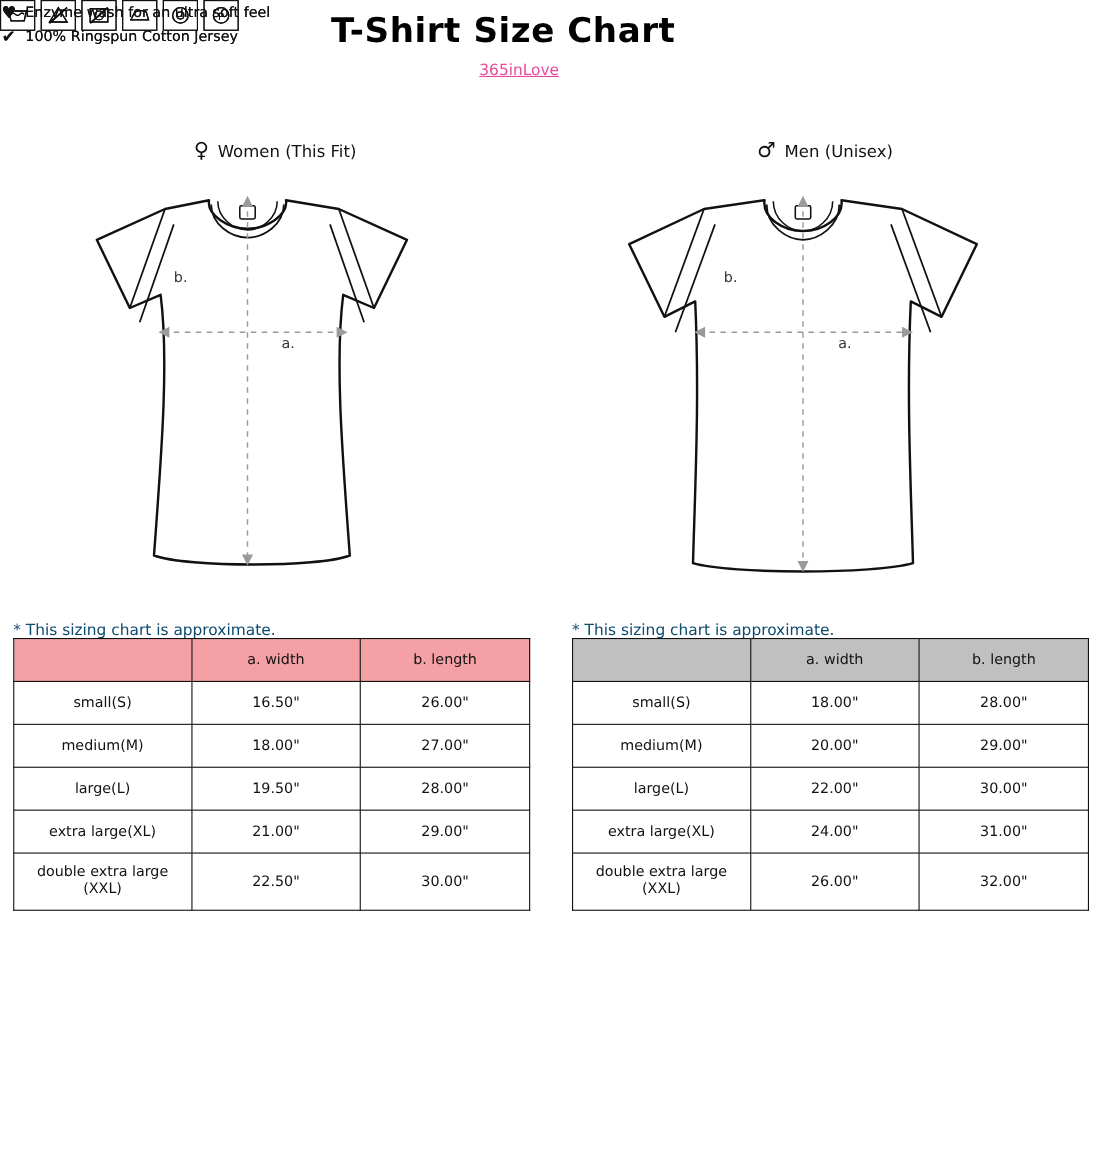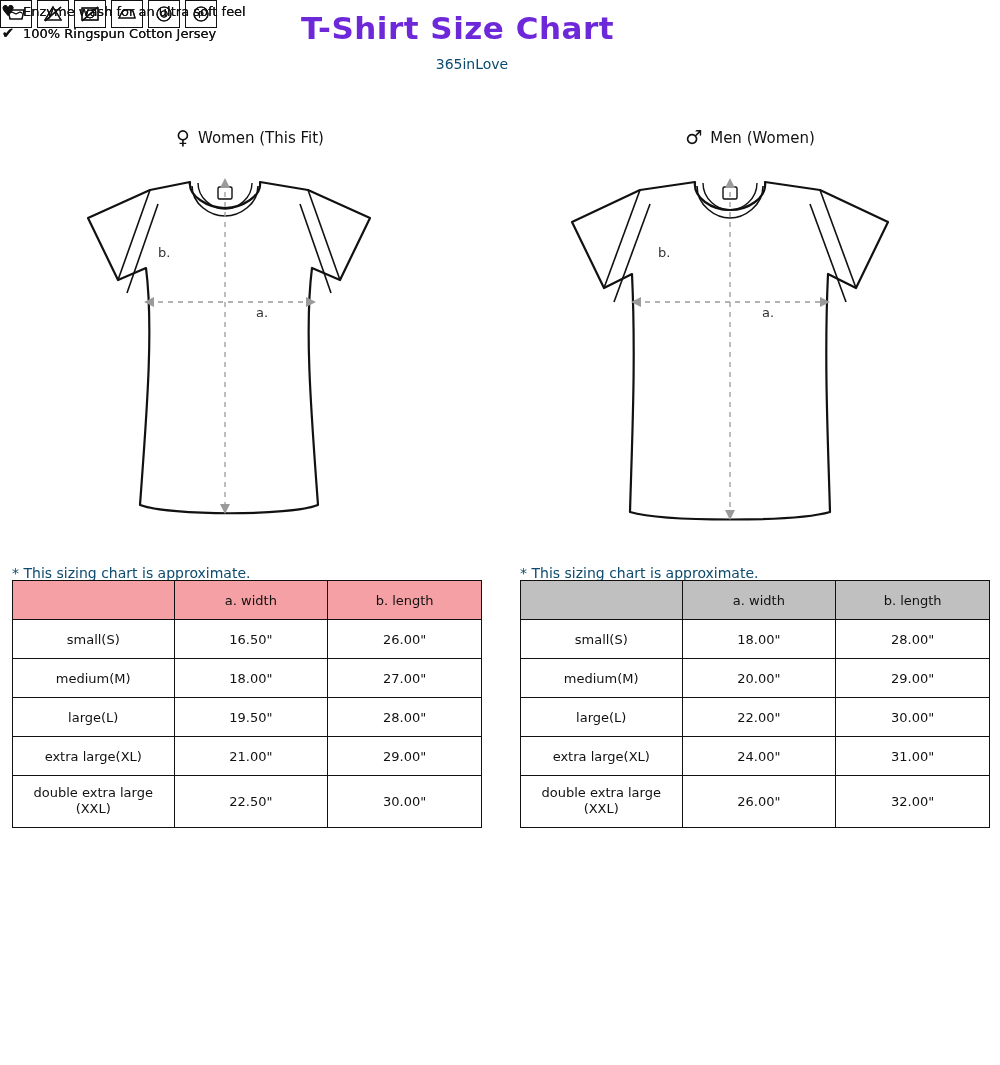--- a/index.html
+++ b/index.html
@@ -17,7 +17,7 @@
   .title{
     position:absolute;top:10px;left:0;width:915px;
     text-align:center;font-size:31px;font-weight:bold;
-    letter-spacing:0.5px;color:#6d28d9;
+    letter-spacing:0.5px;color:#000000;
   }
   .subtitle{
     position:absolute;top:56px;left:0;width:944px;

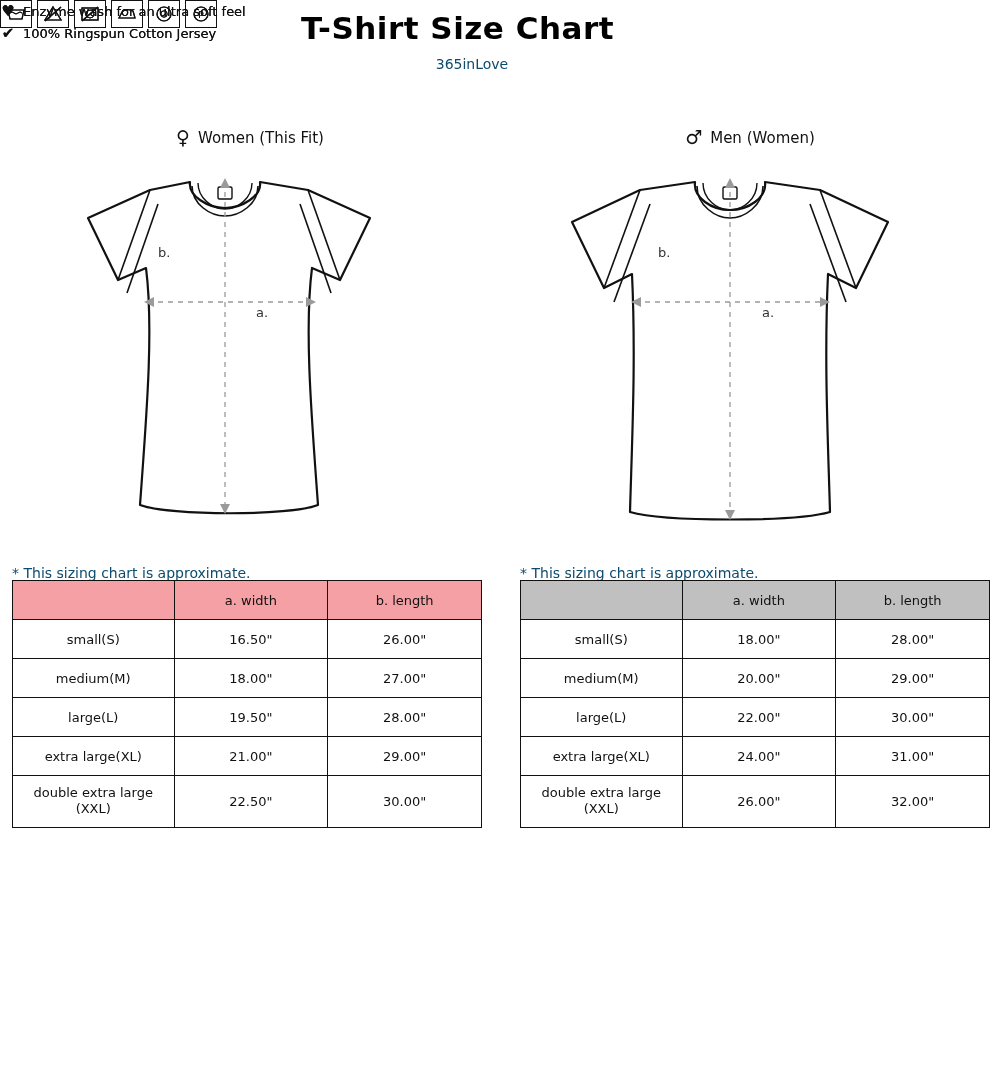--- a/index.html
+++ b/index.html
@@ -21,7 +21,7 @@
   }
   .subtitle{
     position:absolute;top:56px;left:0;width:944px;
-    text-align:center;font-size:14px;color:#0c4a6e;
+    text-align:center;font-size:14px;color:#ec4899;text-decoration:underline;
   }
 
   

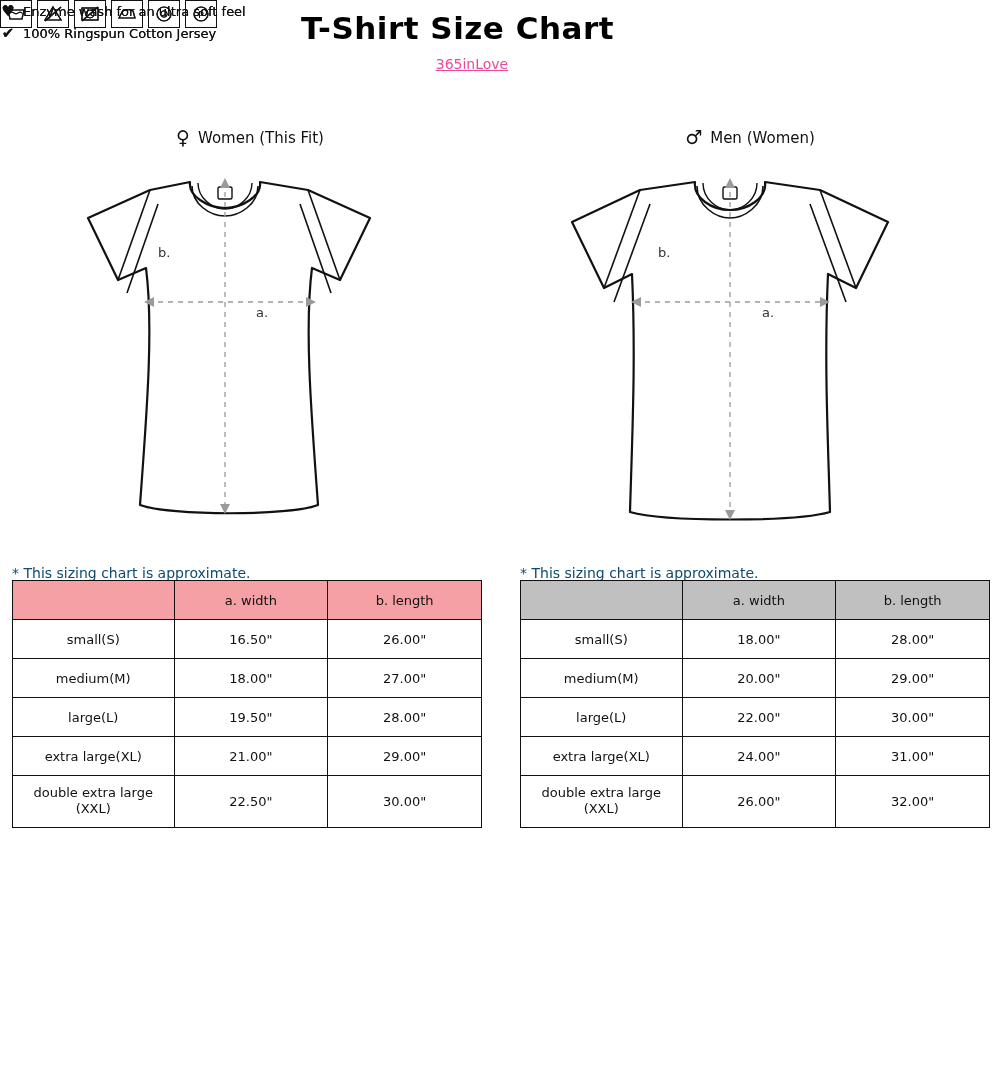--- a/index.html
+++ b/index.html
@@ -182,7 +182,7 @@
 
     <div class="gender-head">
       <span class="gender-sym">♂</span>
-      <span>Men (Women)</span>
+      <span>Men (Unisex)</span>
     </div>
 
     <div class="shirt-wrap">

